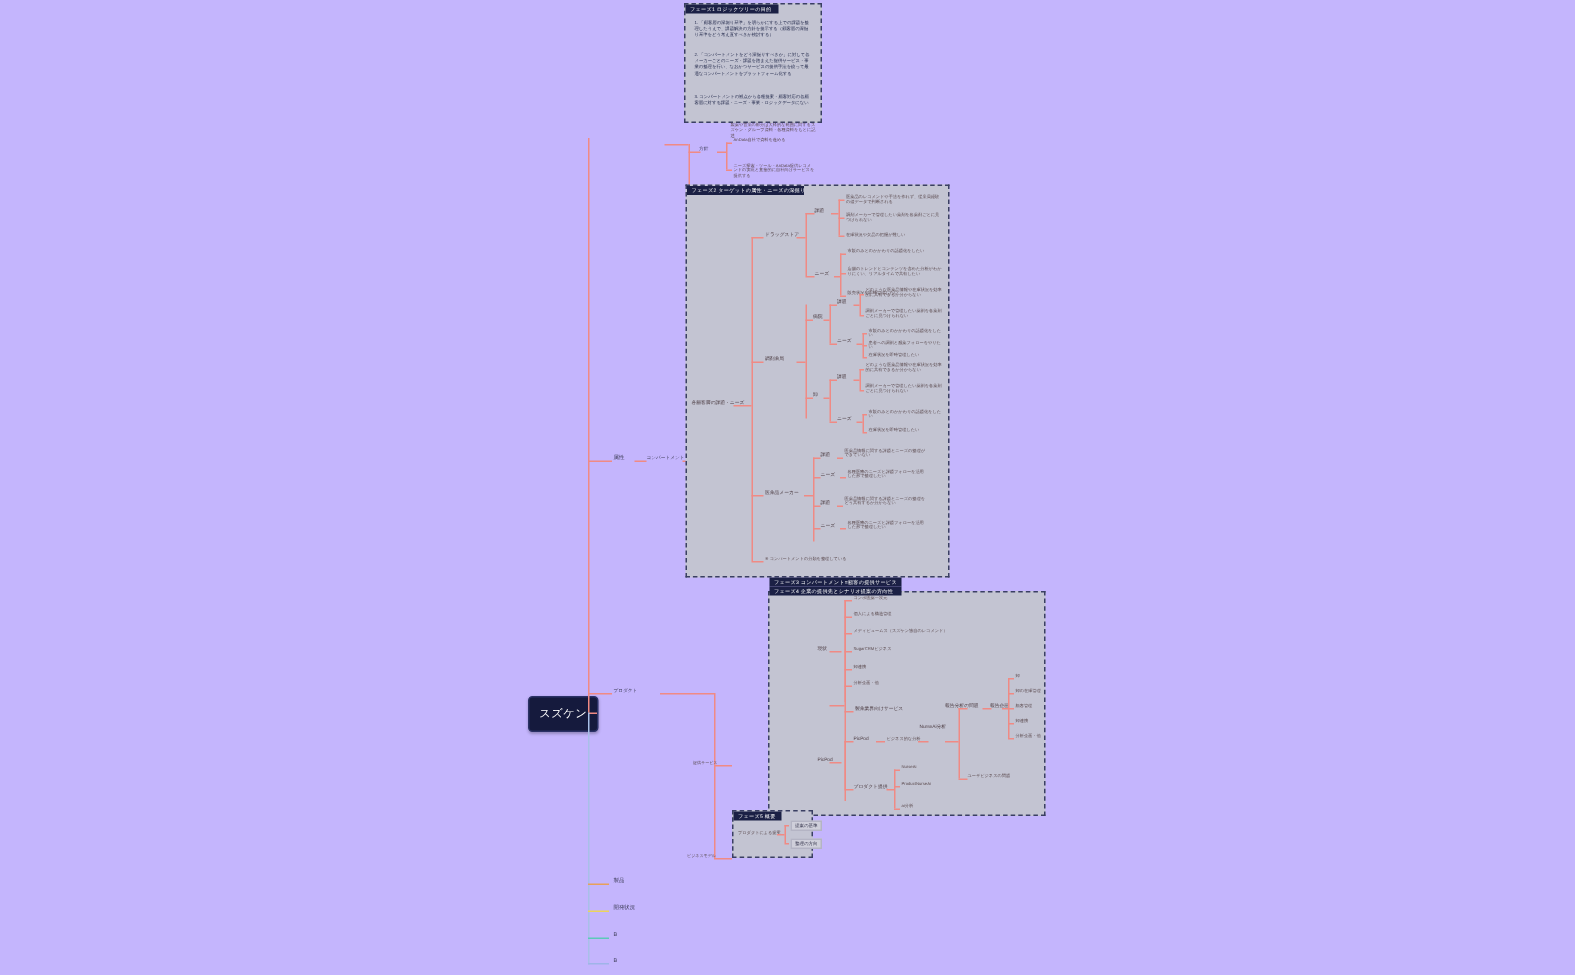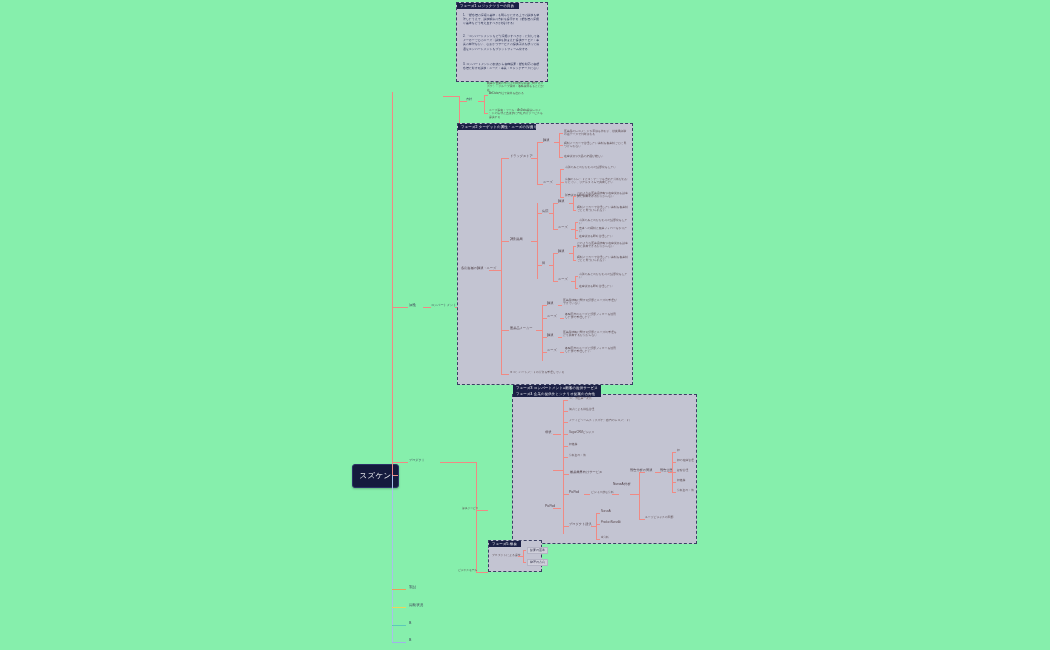--- a/index.html
+++ b/index.html
@@ -4,7 +4,7 @@
 <style>
   html,body{margin:0;padding:0;background:#ffffff;}
   body{width:1050px;height:650px;overflow:hidden;font-family:"Liberation Sans","DejaVu Sans",sans-serif;}
-  #canvas{position:relative;width:1050px;height:650px;background:#86efac;}
+  #canvas{position:relative;width:1050px;height:650px;background:#c4b5fd;}
 
   
   .root-node{

